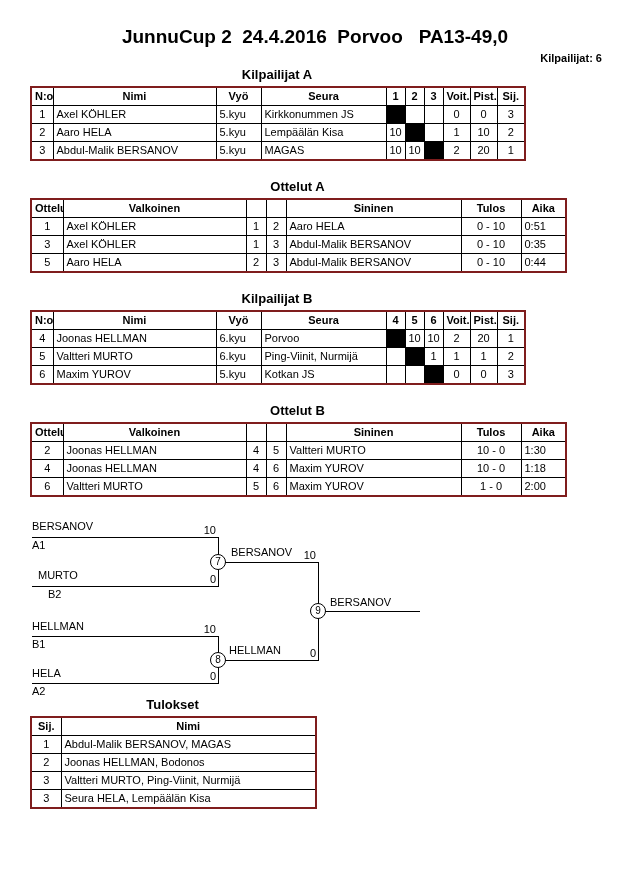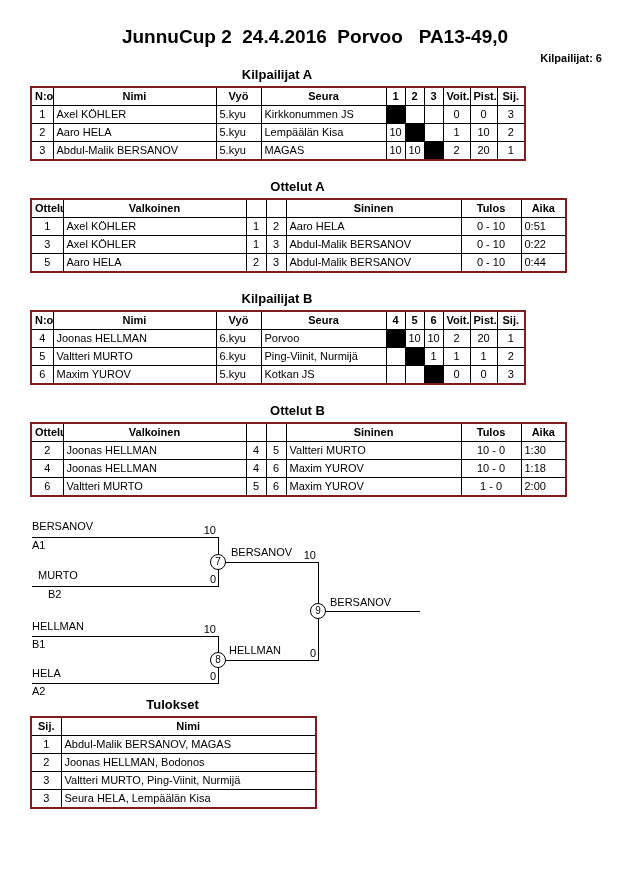--- a/index.html
+++ b/index.html
@@ -144,7 +144,7 @@
       <td class="c">3</td>
       <td>Abdul-Malik BERSANOV</td>
       <td class="c">0 - 10</td>
-      <td>0:22</td>
+      <td>0:35</td>
     </tr>
     <tr>
       <td class="c">5</td>

